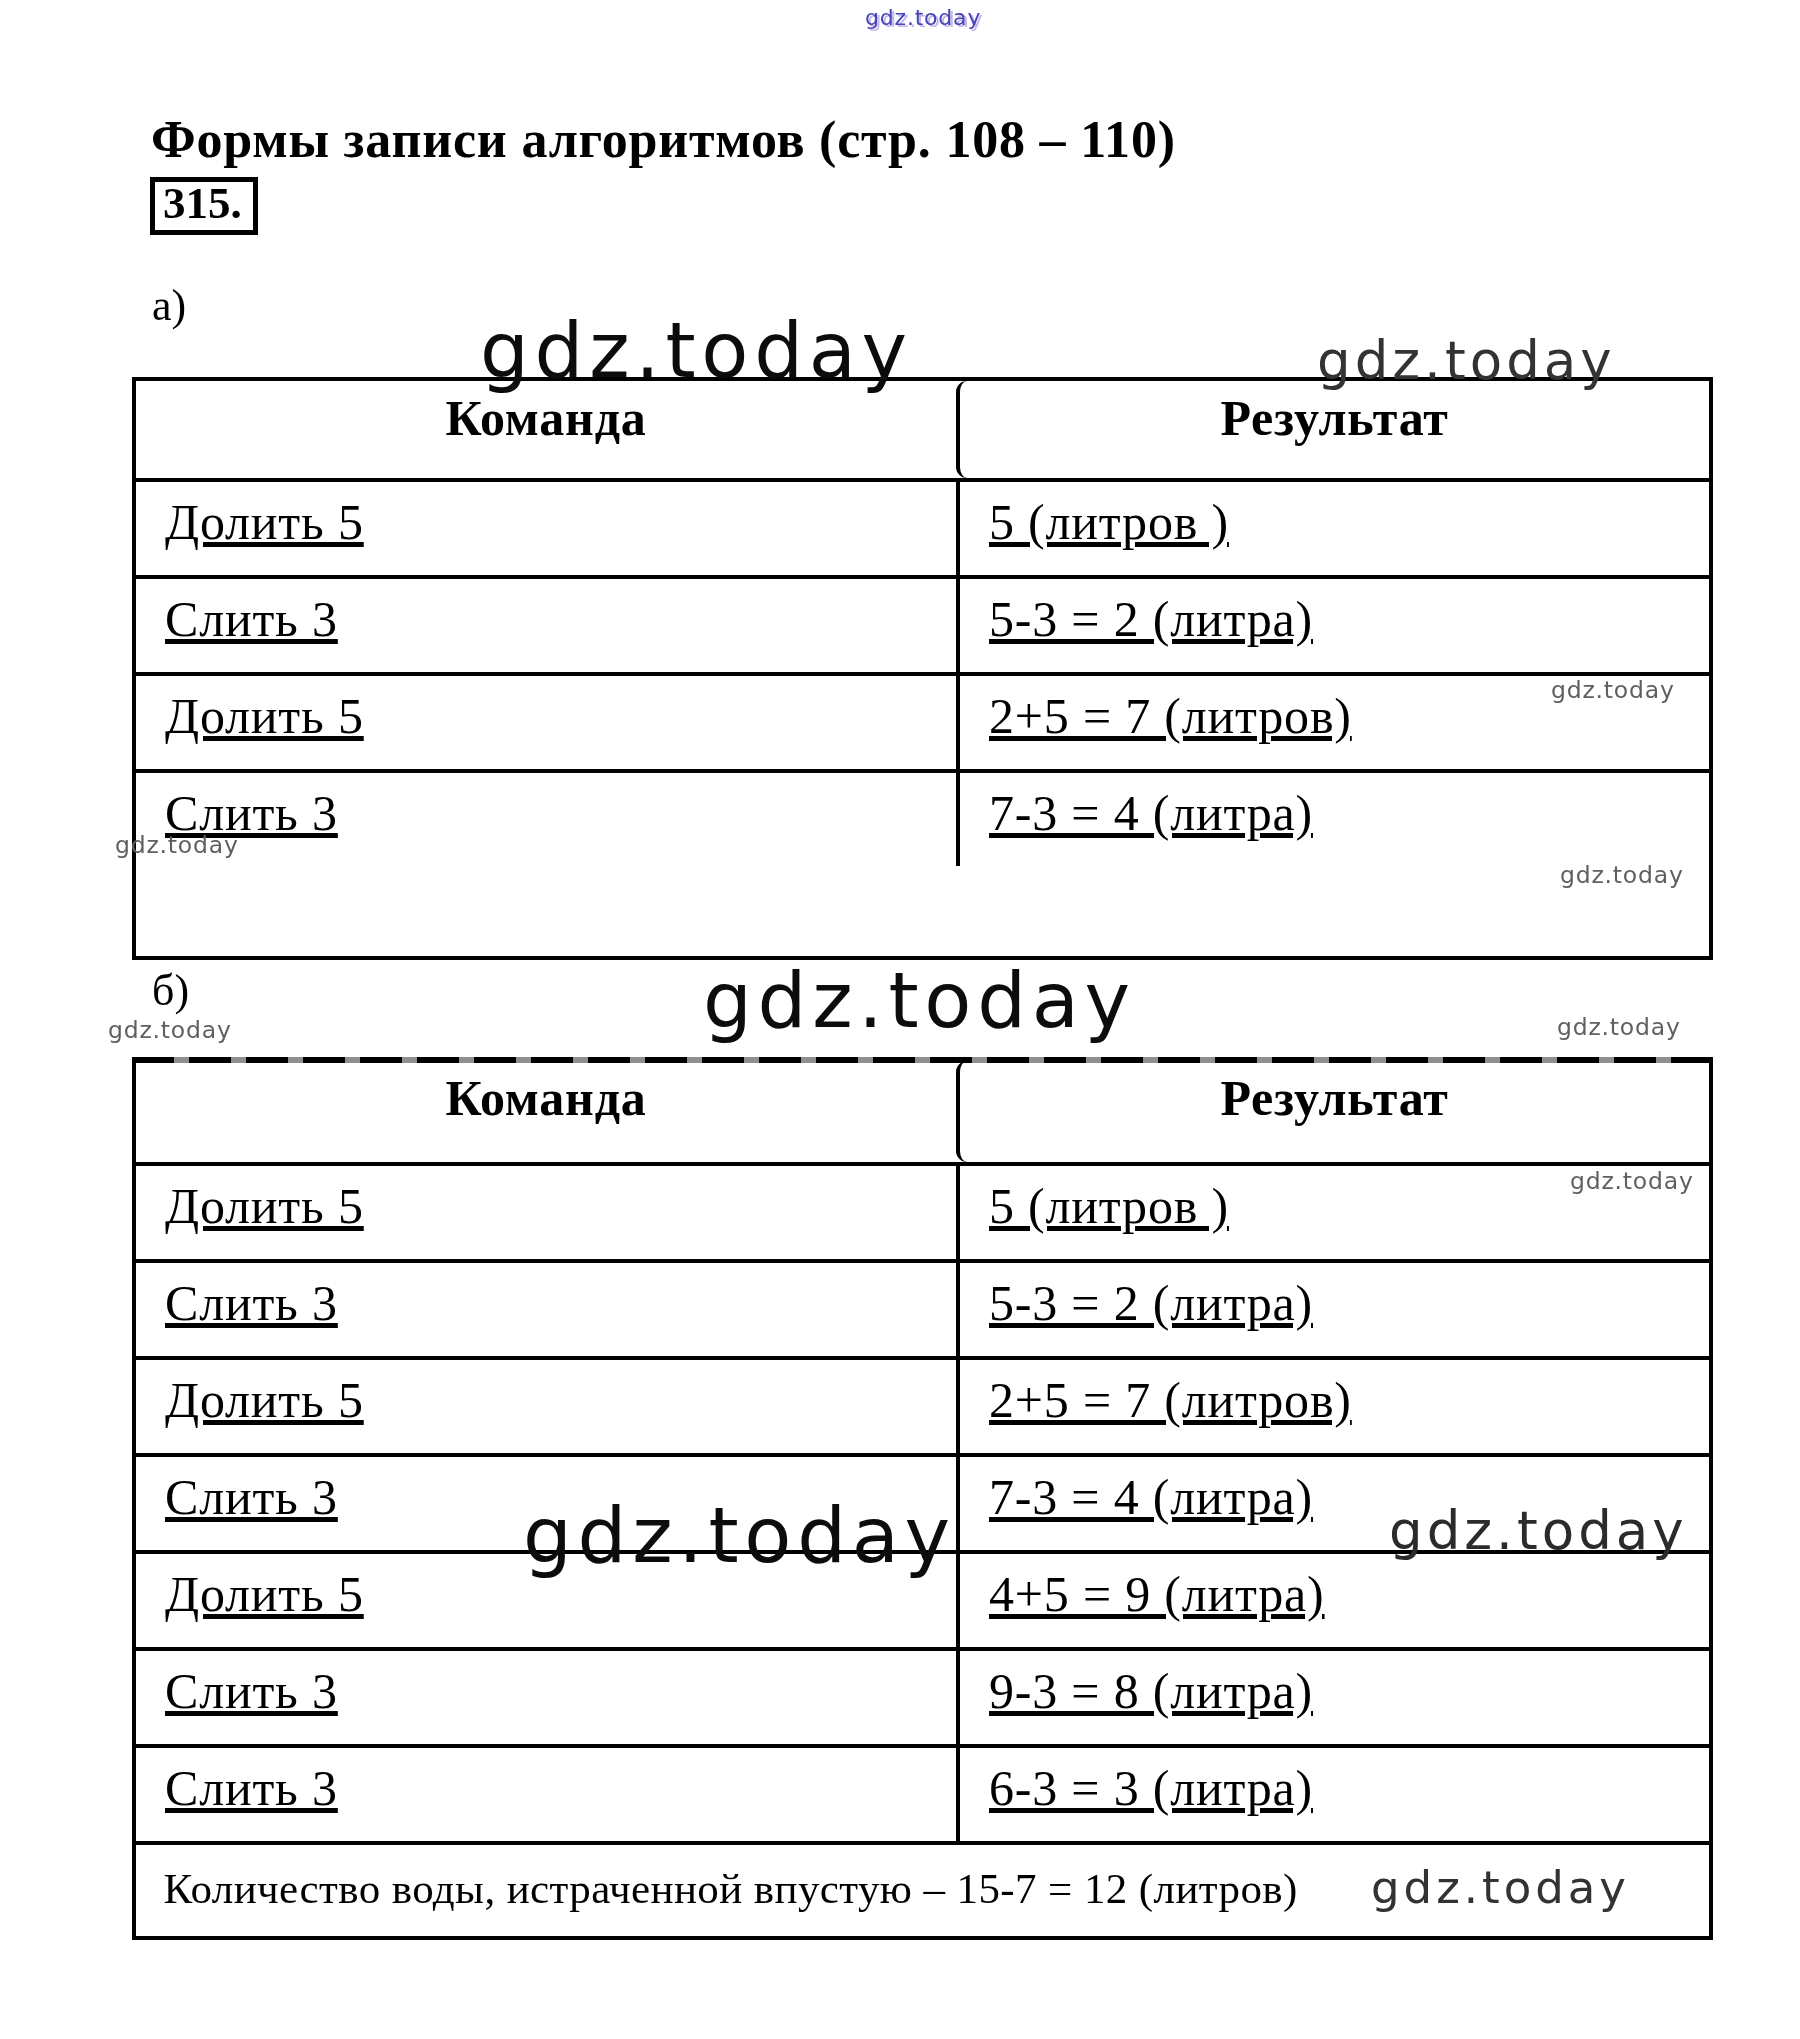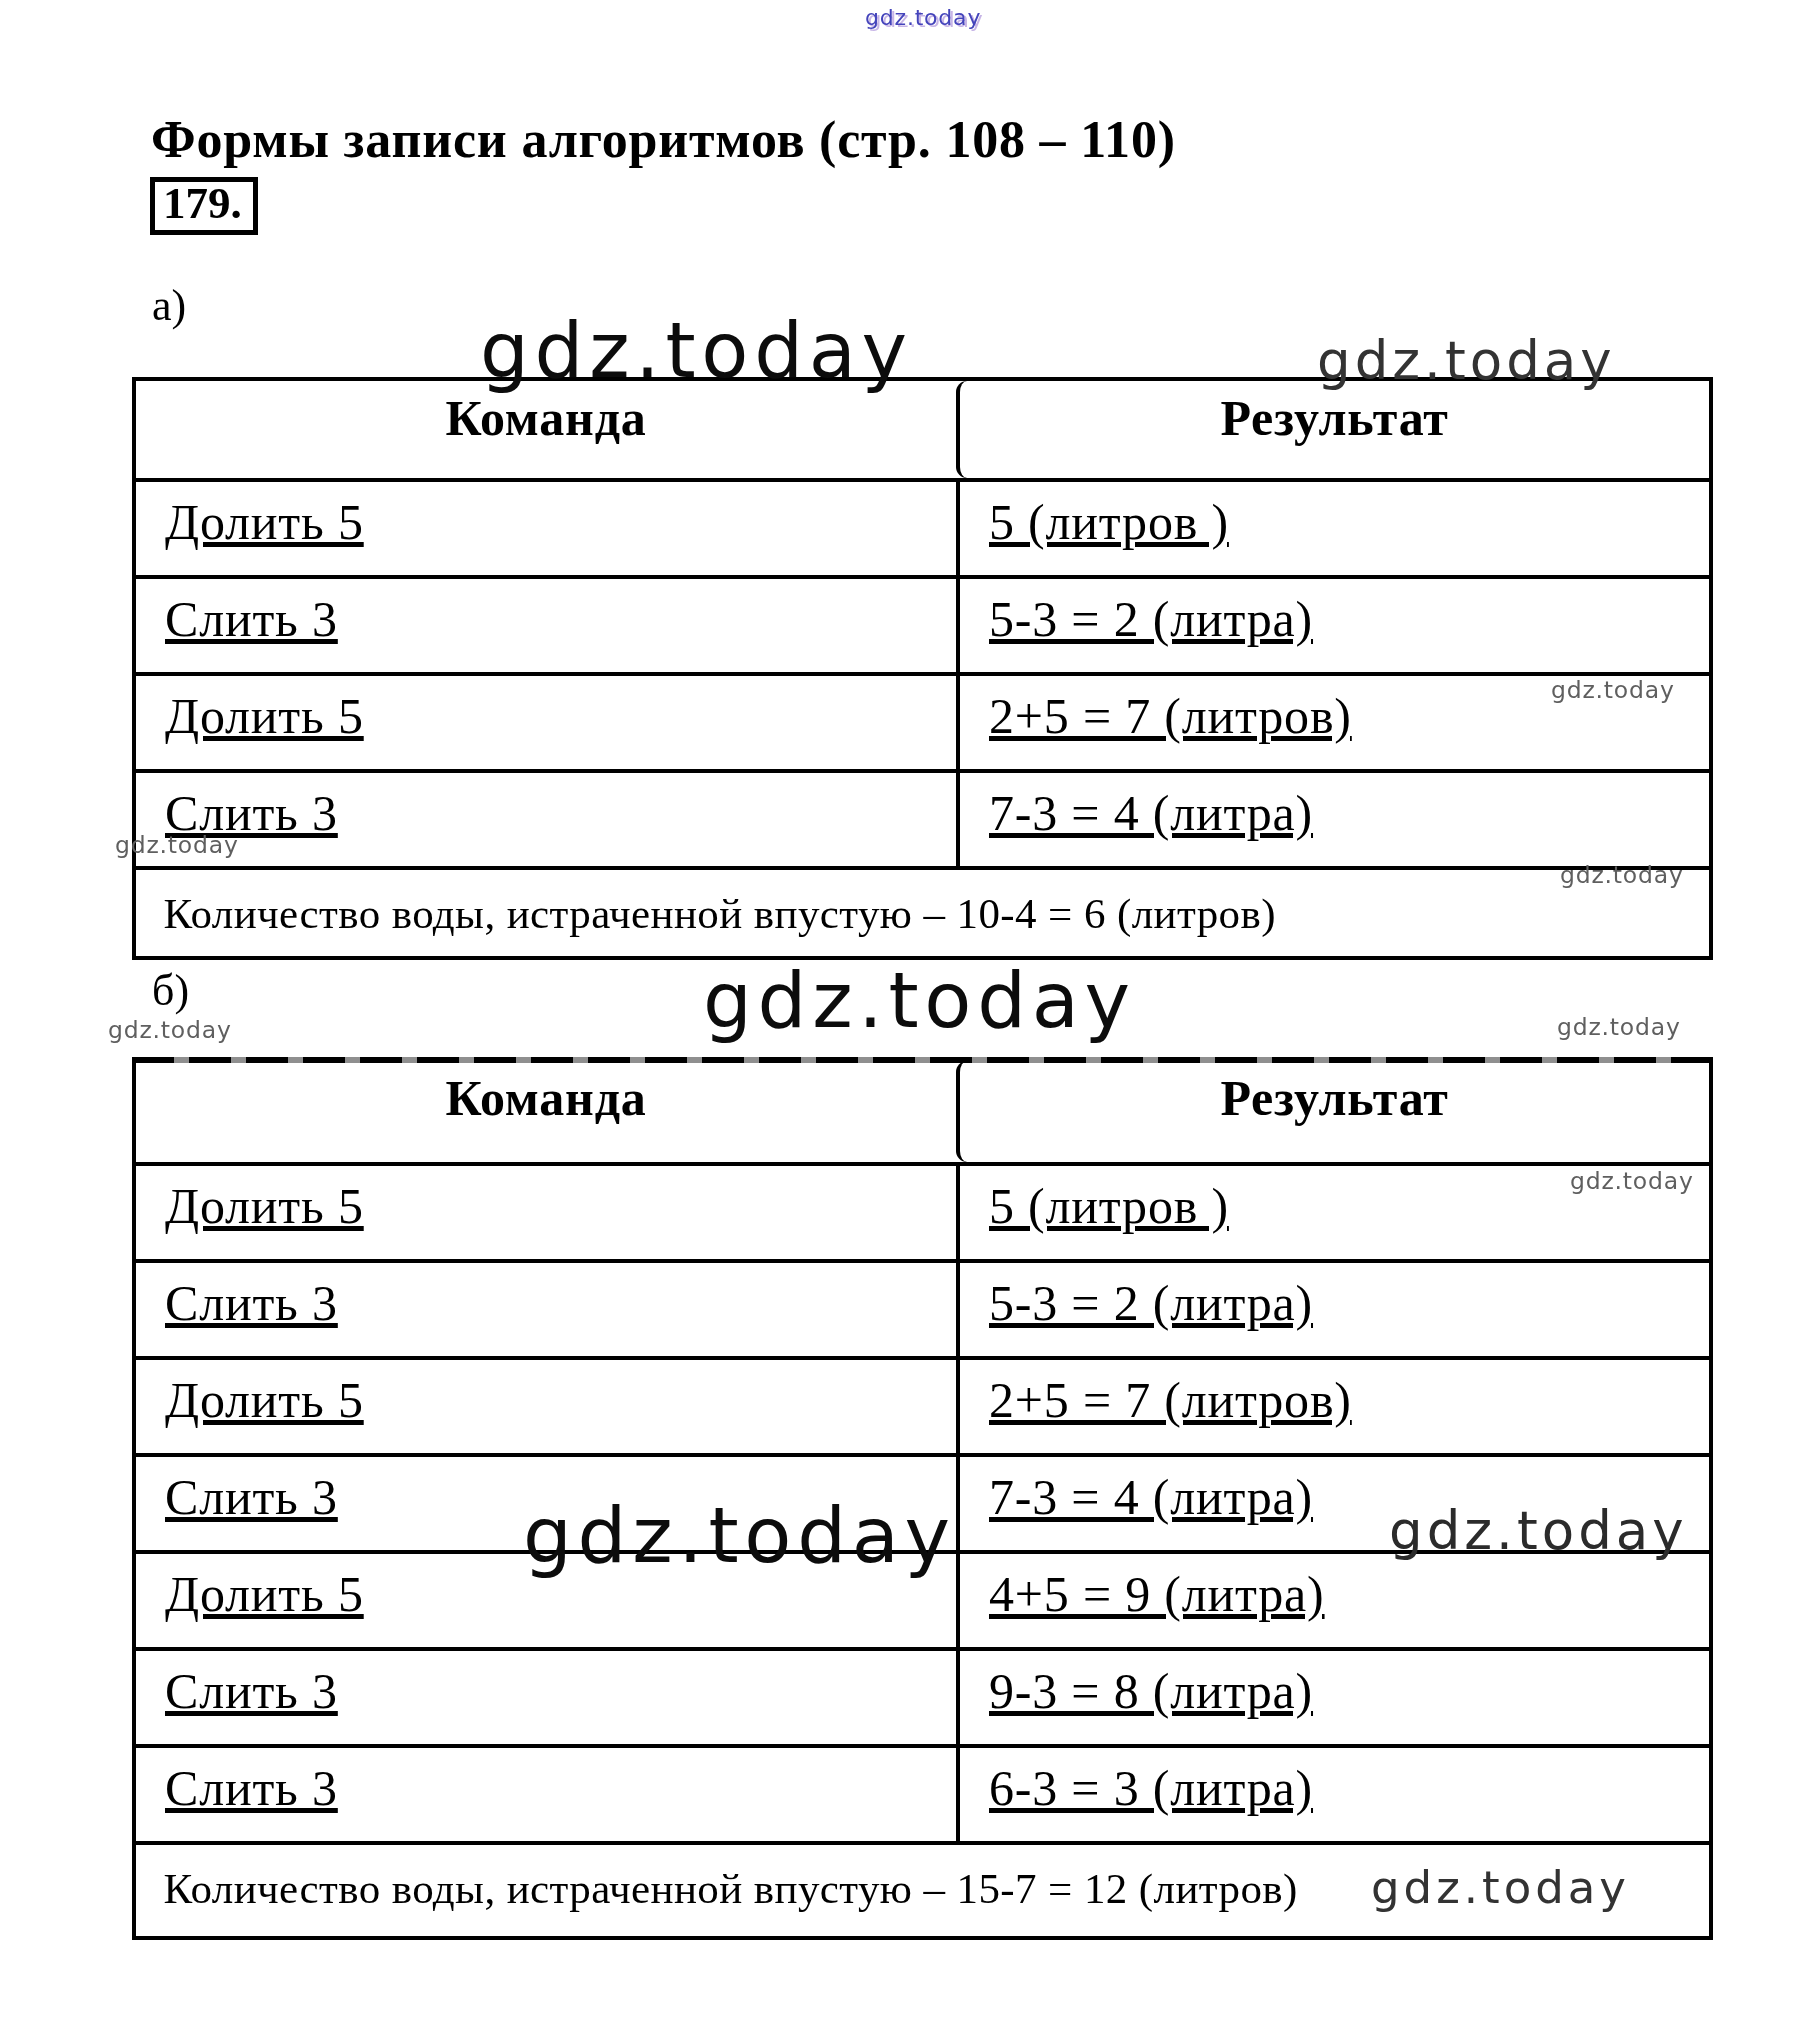--- a/index.html
+++ b/index.html
@@ -131,7 +131,7 @@
 <div class="page">
 
   <div class="title-line" id="title2">Формы записи алгоритмов (стр. 108 – 110)</div>
-  <div class="problem-box">179.</div>
+  <div class="problem-box">315.</div>
 
   <div class="section-label" id="label-a">а)</div>
 

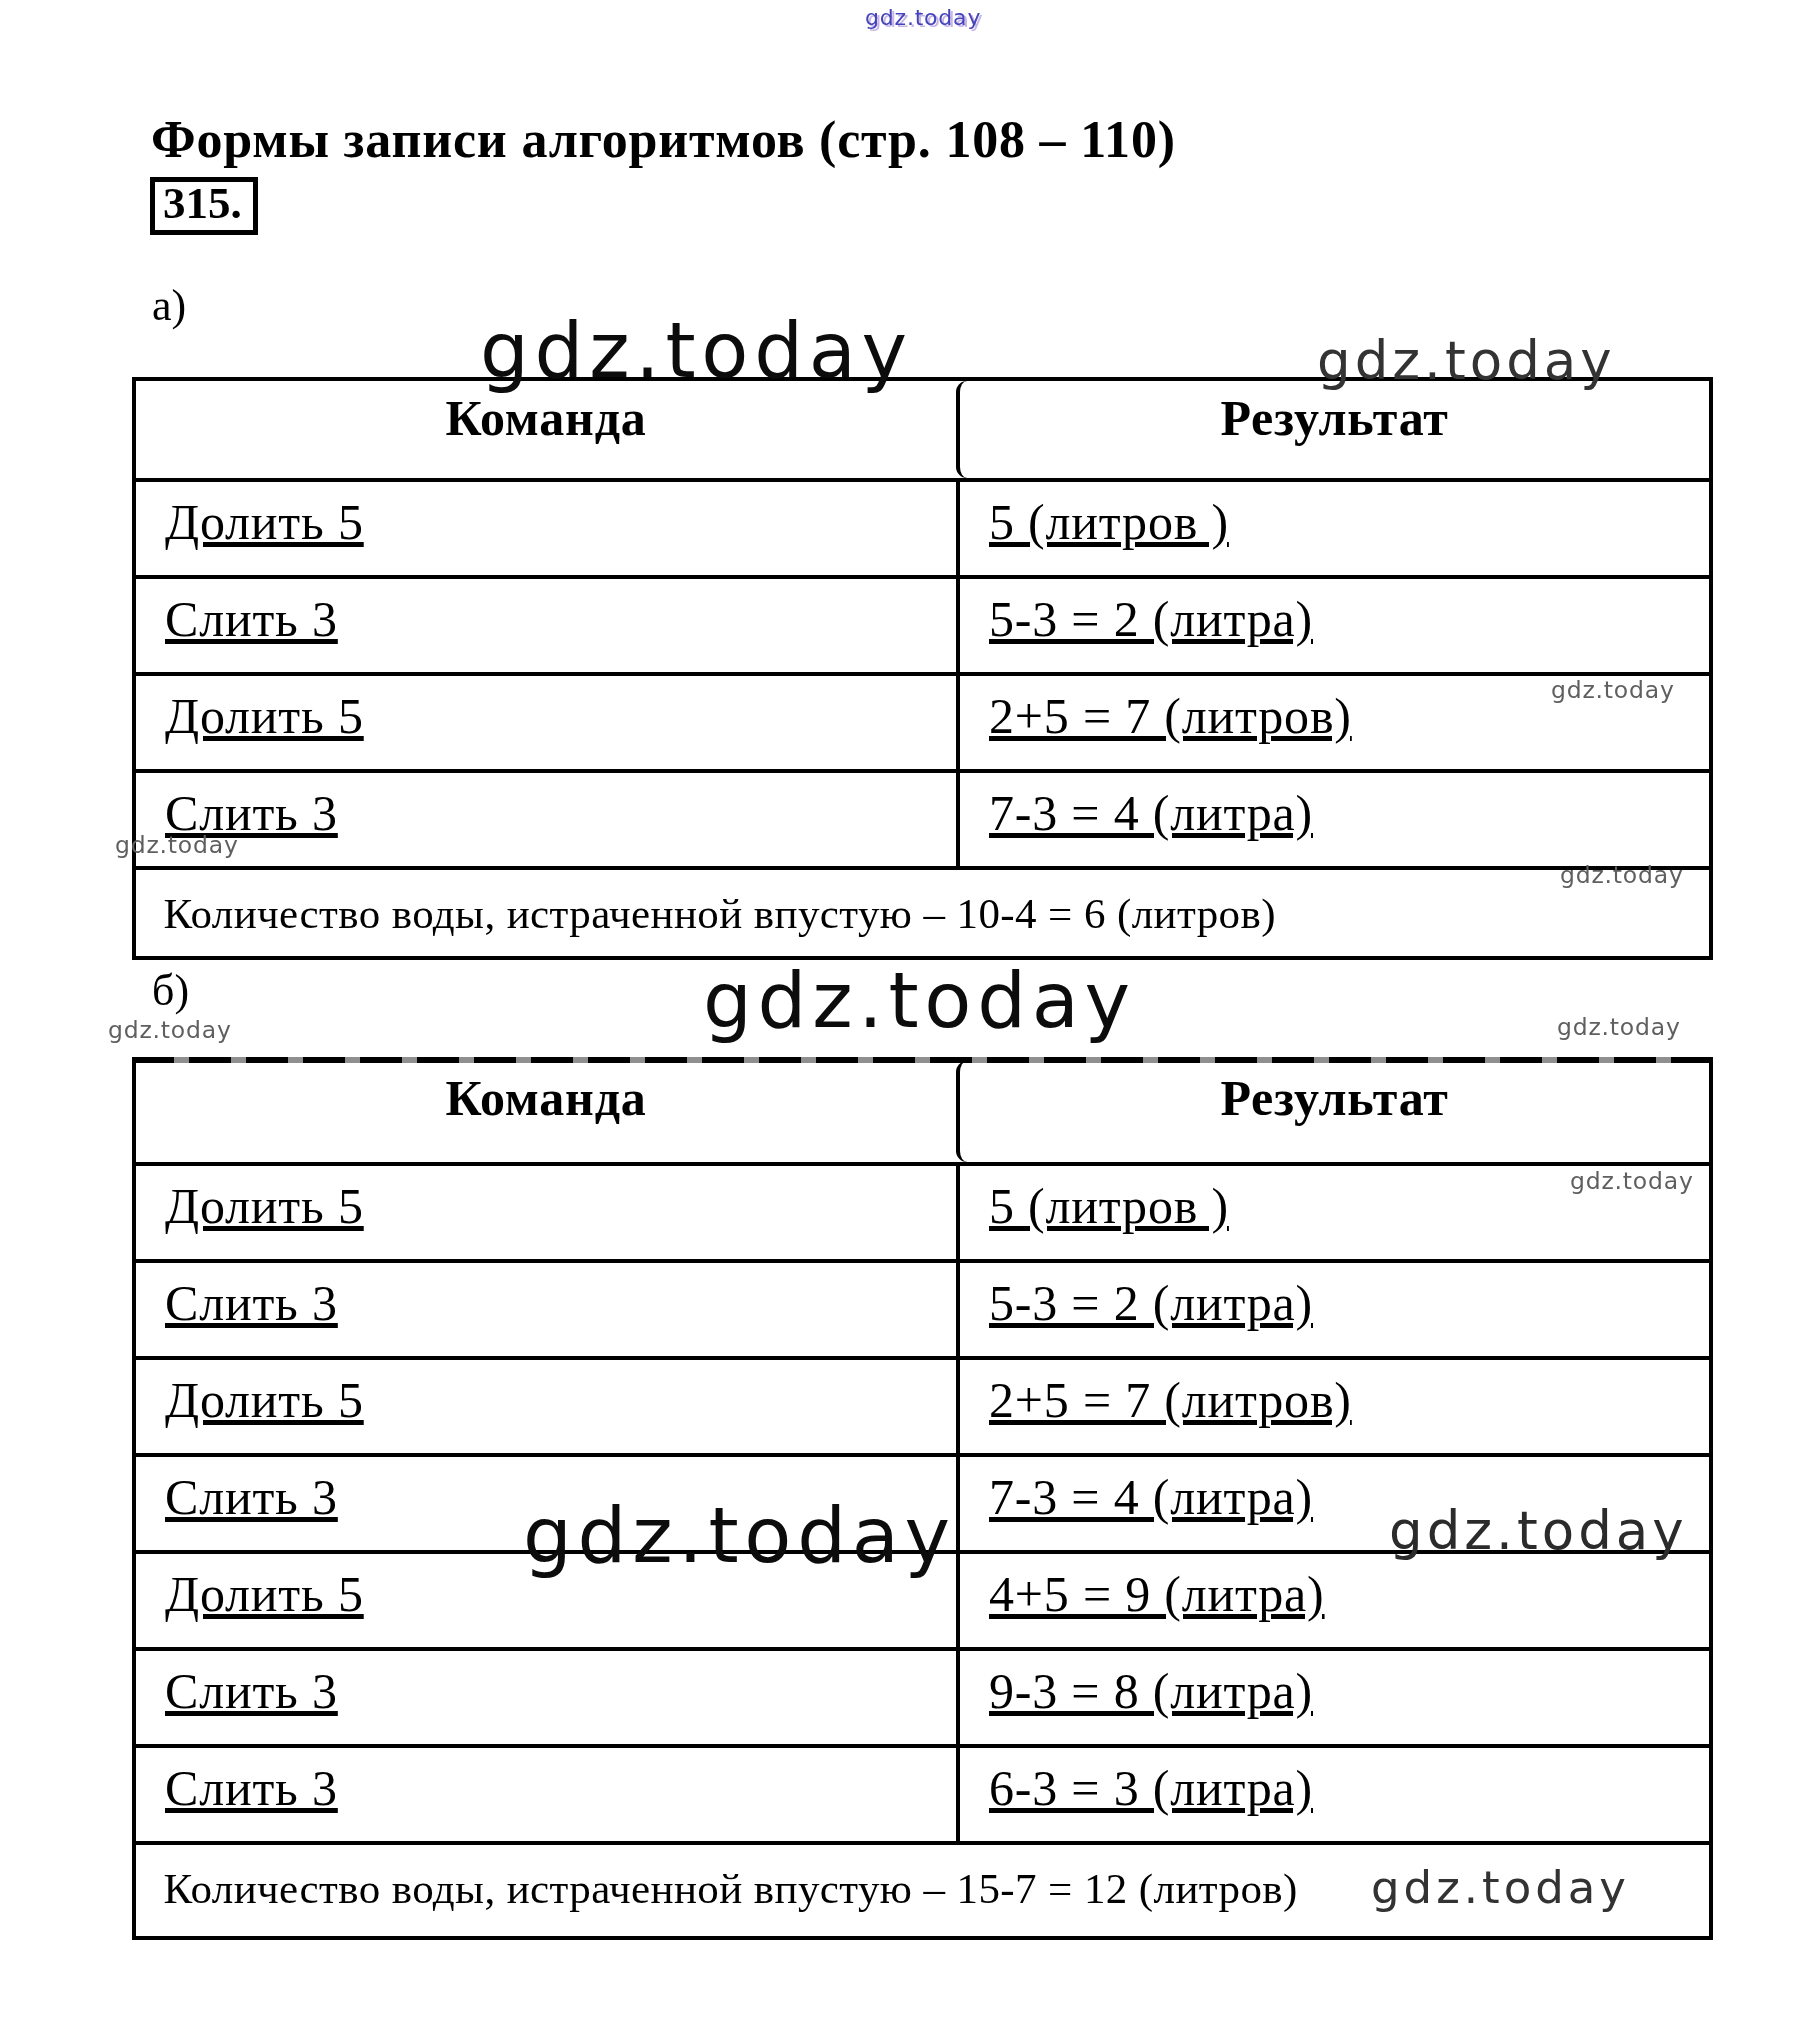--- a/index.html
+++ b/index.html
@@ -151,7 +151,6 @@
     <div class="cell td row-line">Слить 3</div>
     <div class="cell td row-line col-right">7-3 = 4 (литра)</div>
 
-    <div class="cell tf">Количество воды, истраченной впустую – 10-4 = 6 (литров)</div>
   </div>
 
   <div class="section-label" id="label-b">б)</div>

